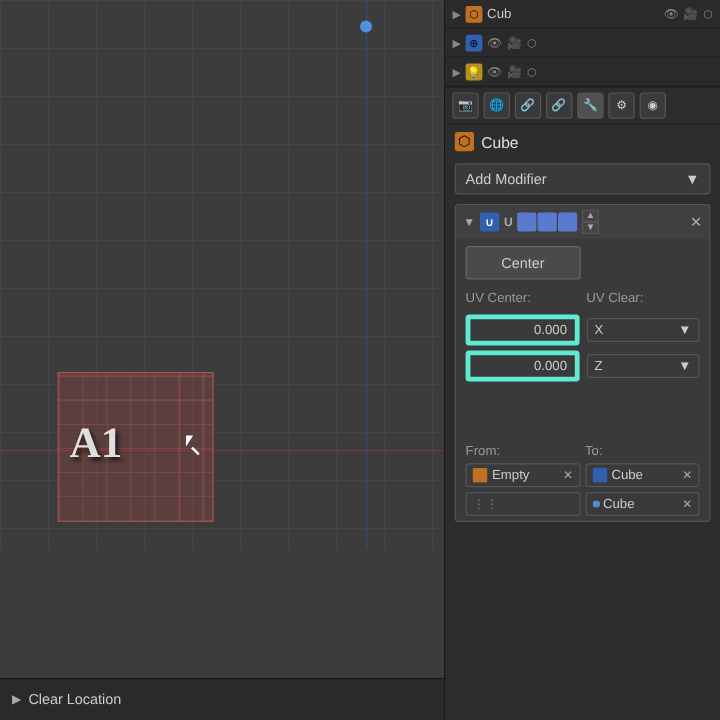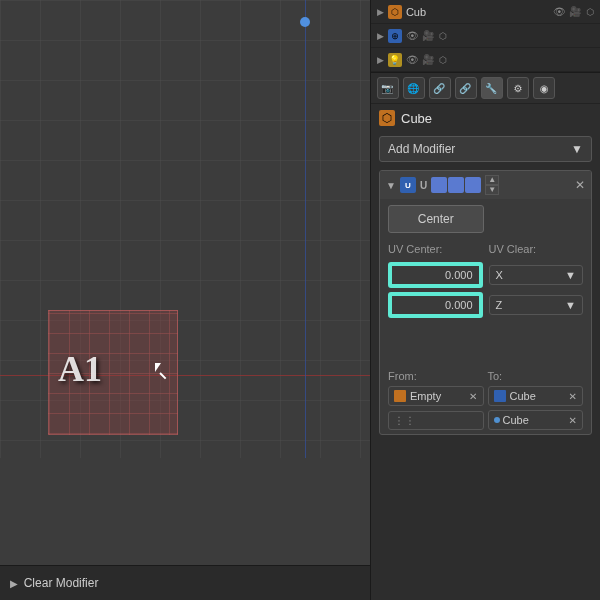--- a/index.html
+++ b/index.html
@@ -532,7 +532,7 @@
 
 <div class="bottom-bar">
   <span class="bottom-bar-arrow">▶</span>
-  <span class="bottom-bar-label">Clear Modifier</span>
+  <span class="bottom-bar-label">Clear Location</span>
 </div>
 
 <div class="right-panel">

